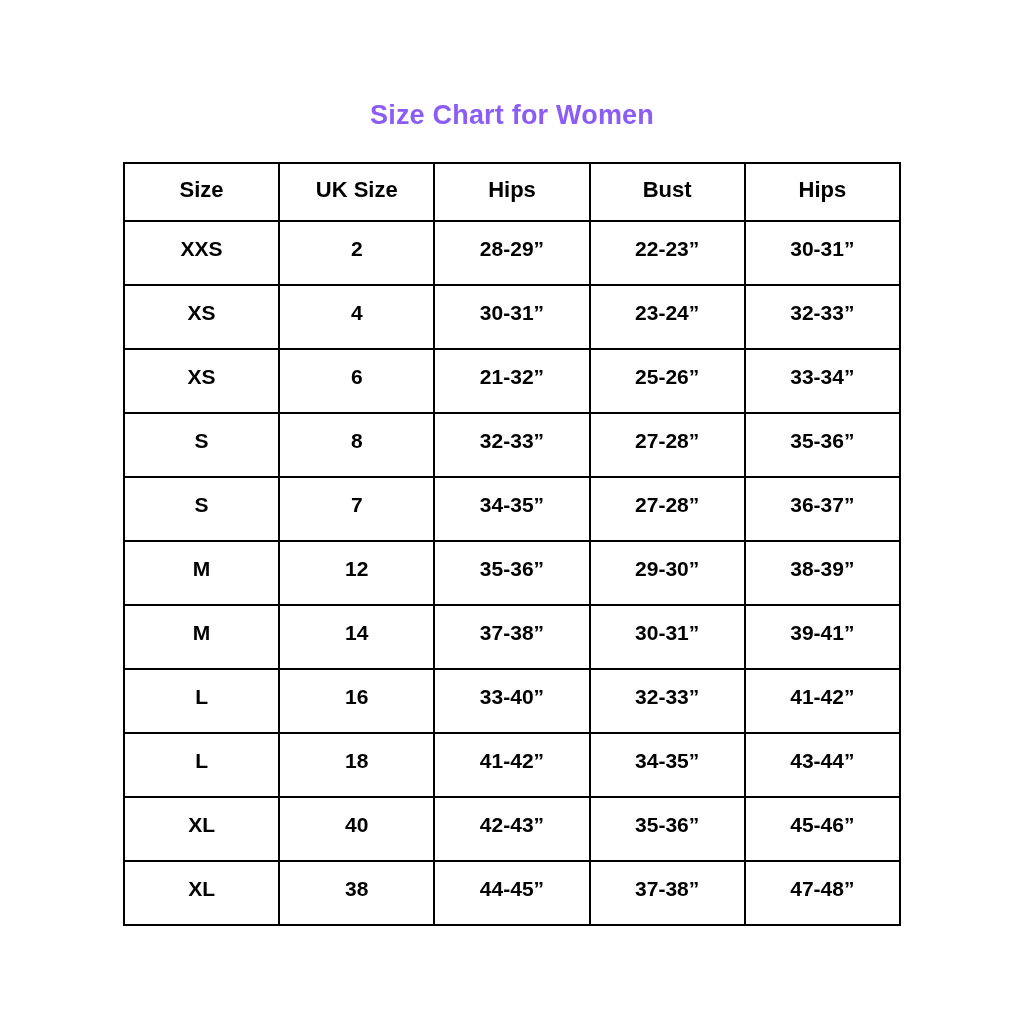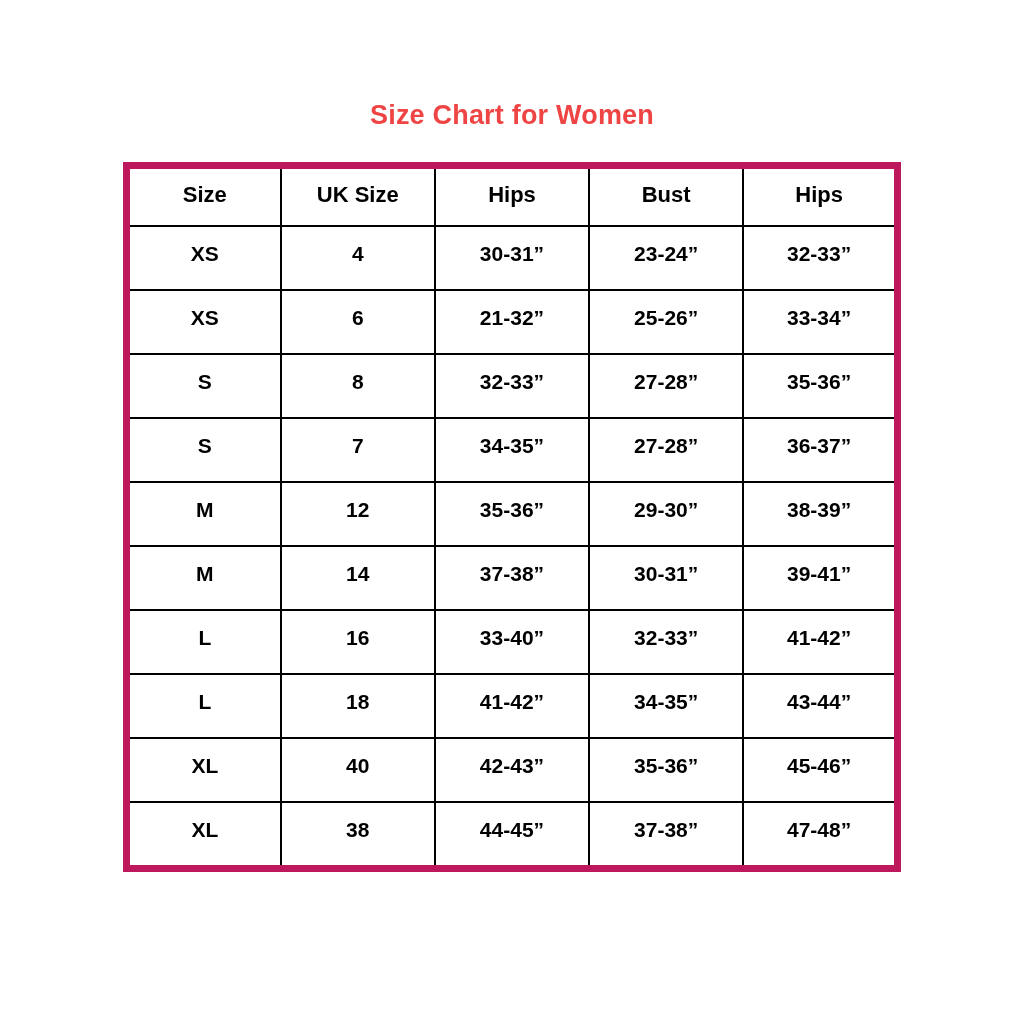--- a/index.html
+++ b/index.html
@@ -24,7 +24,7 @@
     font-size: 27px;
     font-weight: bold;
     letter-spacing: 0.2px;
-    color: #ef4444;
+    color: #8b5cf6;
   }
   table.size-table {
     border-collapse: collapse;

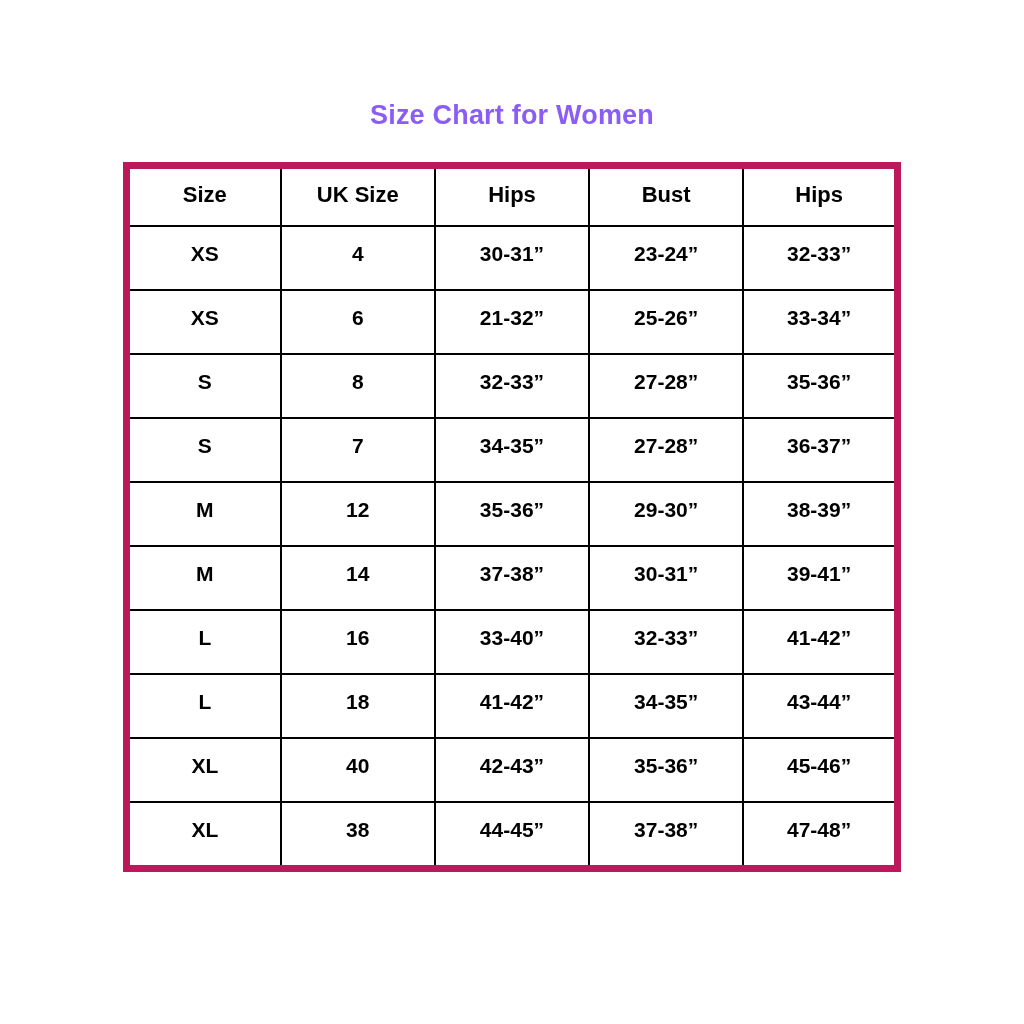--- a/index.html
+++ b/index.html
@@ -32,7 +32,7 @@
     width: 778px;
     table-layout: fixed;
     background: #ef4444;
-    border: 7px solid #be185d;
+    border: 1px solid #be185d;
   }
   table.size-table th,
   table.size-table td {

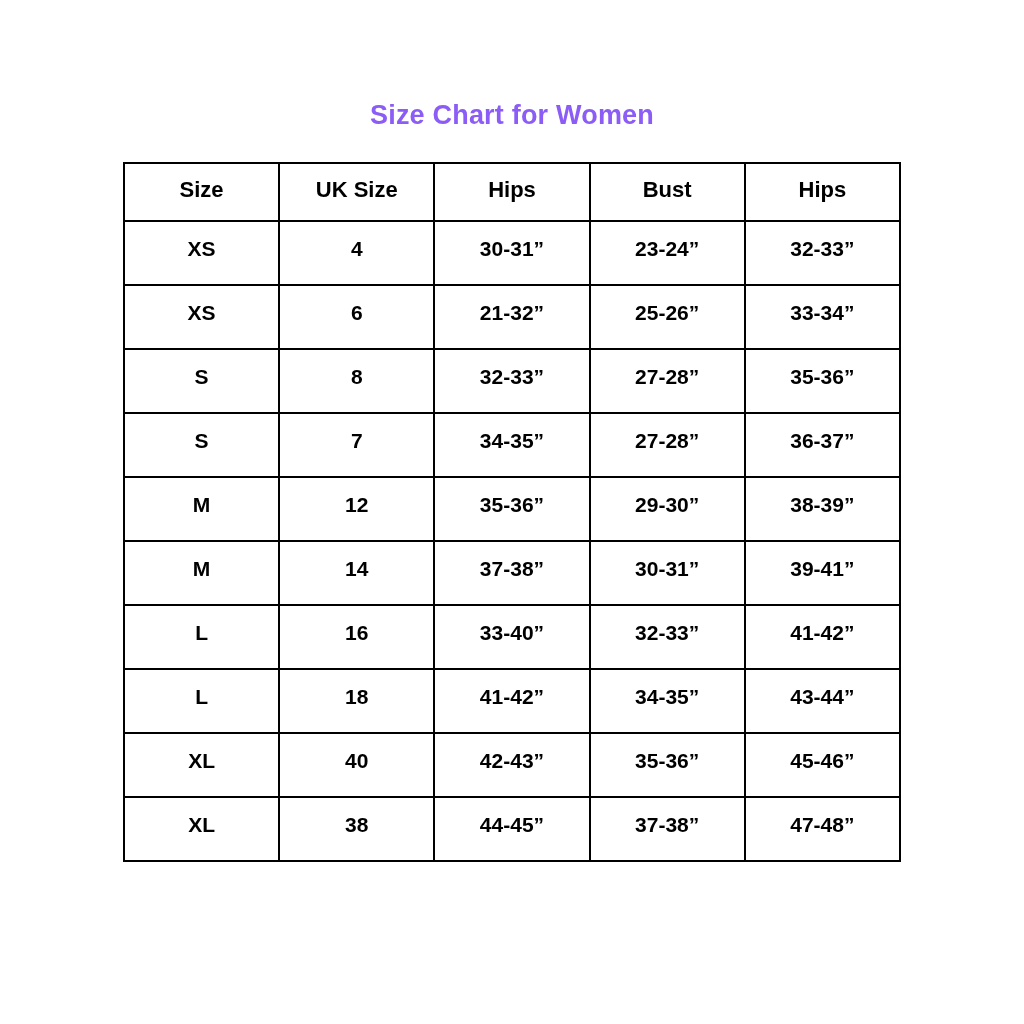--- a/index.html
+++ b/index.html
@@ -70,6 +70,13 @@
         </tr>
     </thead>
     <tbody id="table-body">
+        <tr>
+          <td>XXS</td>
+          <td>2</td>
+          <td>28-29”</td>
+          <td>22-23”</td>
+          <td>30-31”</td>
+        </tr>
         <tr>
           <td>XS</td>
           <td>4</td>

